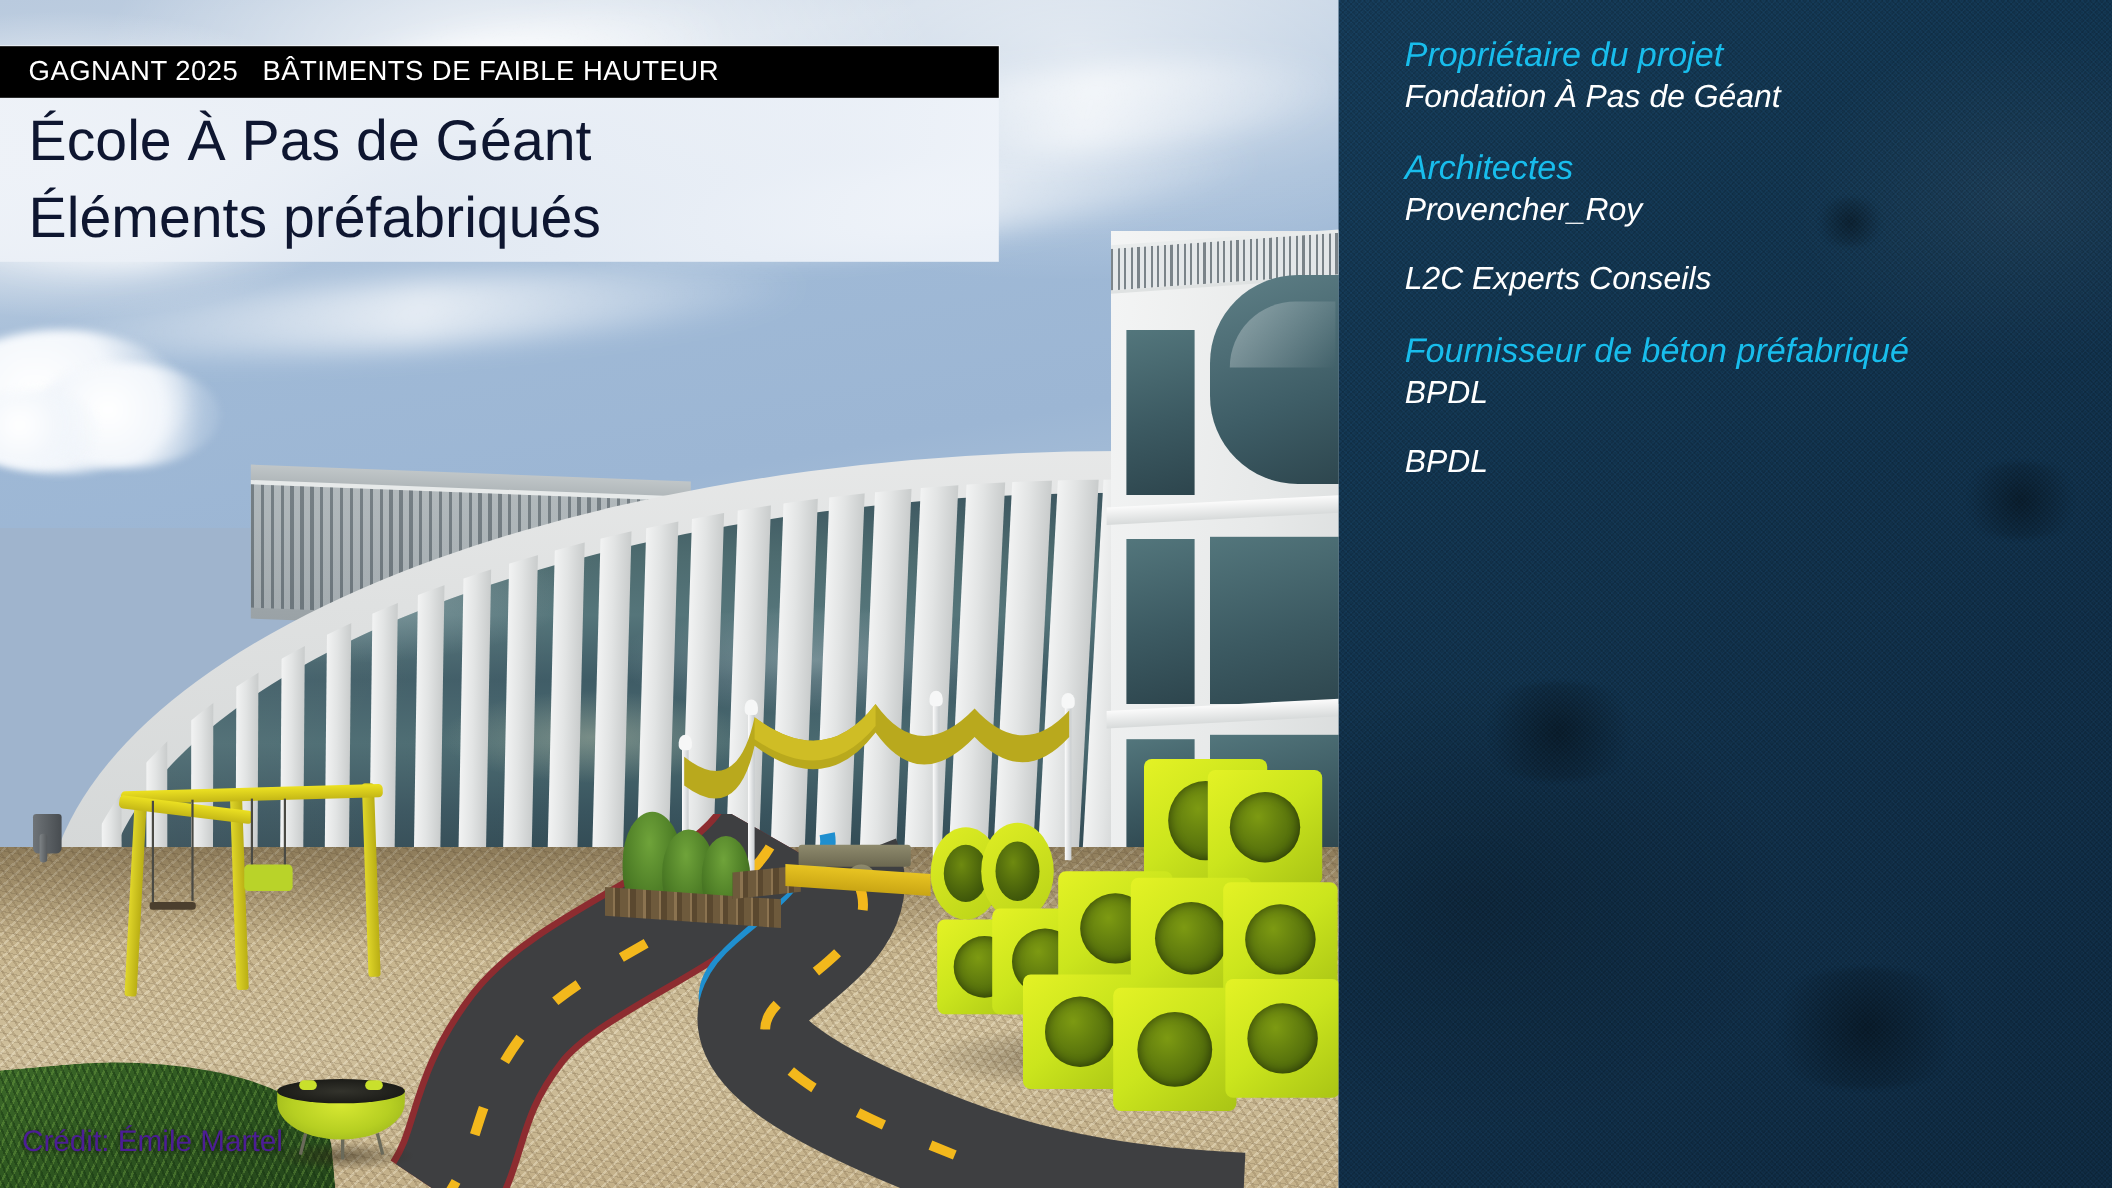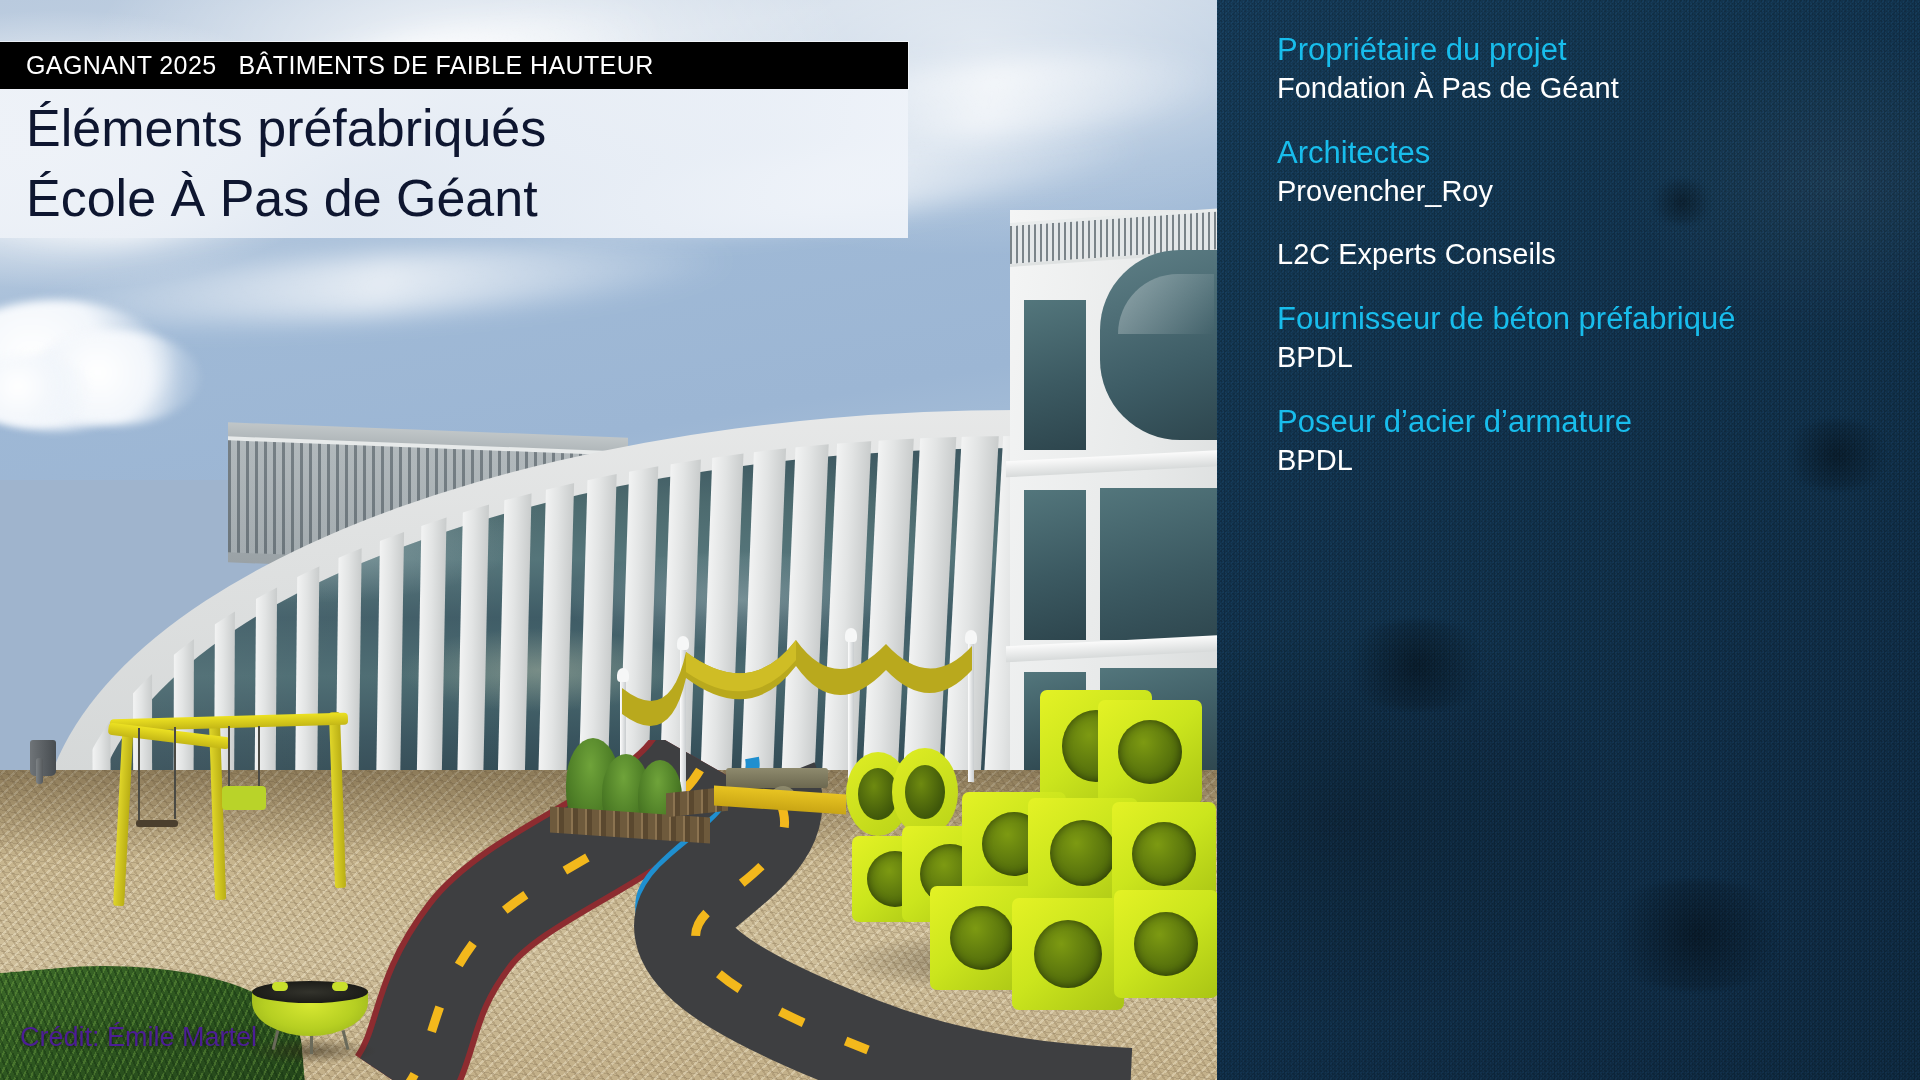--- a/index.html
+++ b/index.html
@@ -378,7 +378,7 @@
     position:absolute; left:60px; top:30px;
     width:620px;
   }
-  .info-item { margin-bottom:26px; }
+  .info-item { margin-bottom:26px;font-style:italic; }
   .info-label {
     color:#18bdec;
     font-size:31px;

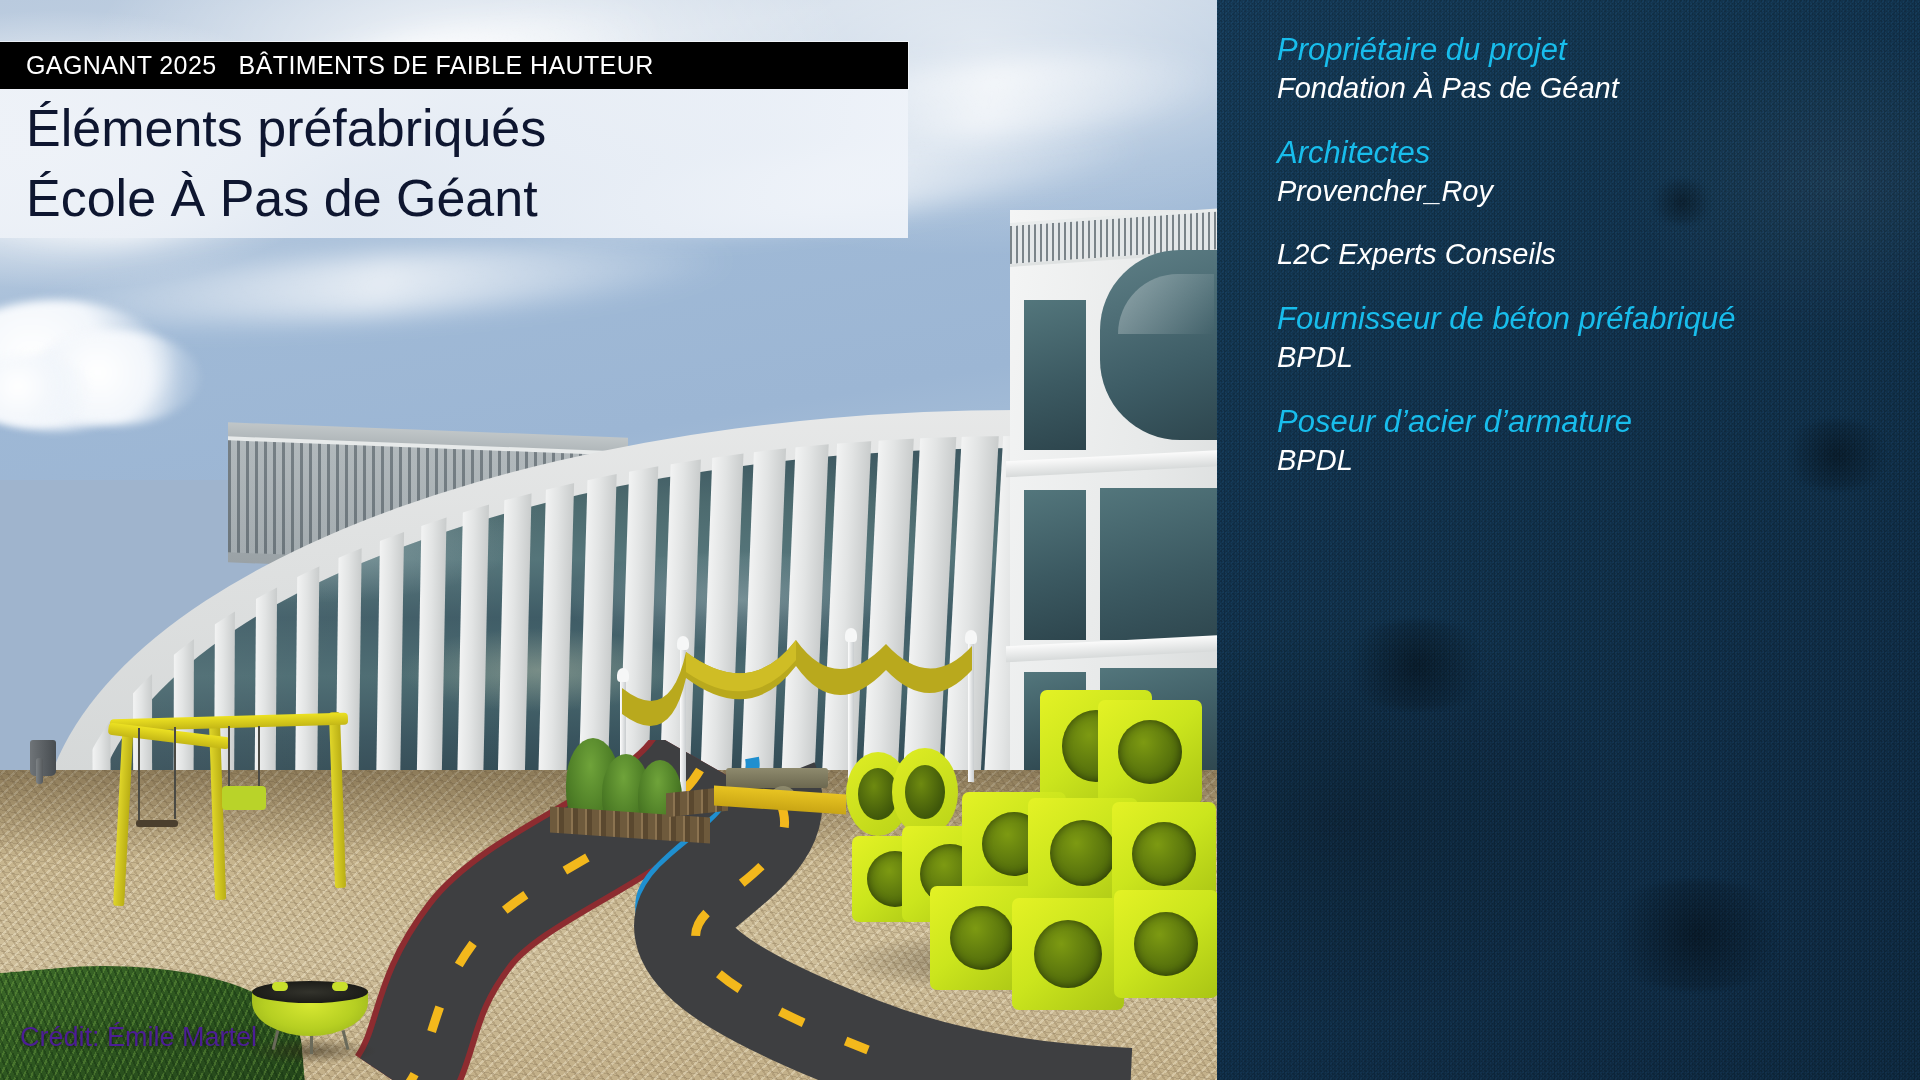--- a/index.html
+++ b/index.html
@@ -591,8 +591,8 @@
     </div>
 
     <div class="title-card">
+      <div class="title-line">École À Pas de Géant</div>
       <div class="title-line">Éléments préfabriqués</div>
-      <div class="title-line">École À Pas de Géant</div>
     </div>
 
     <div class="credit">Crédit: Émile Martel</div>

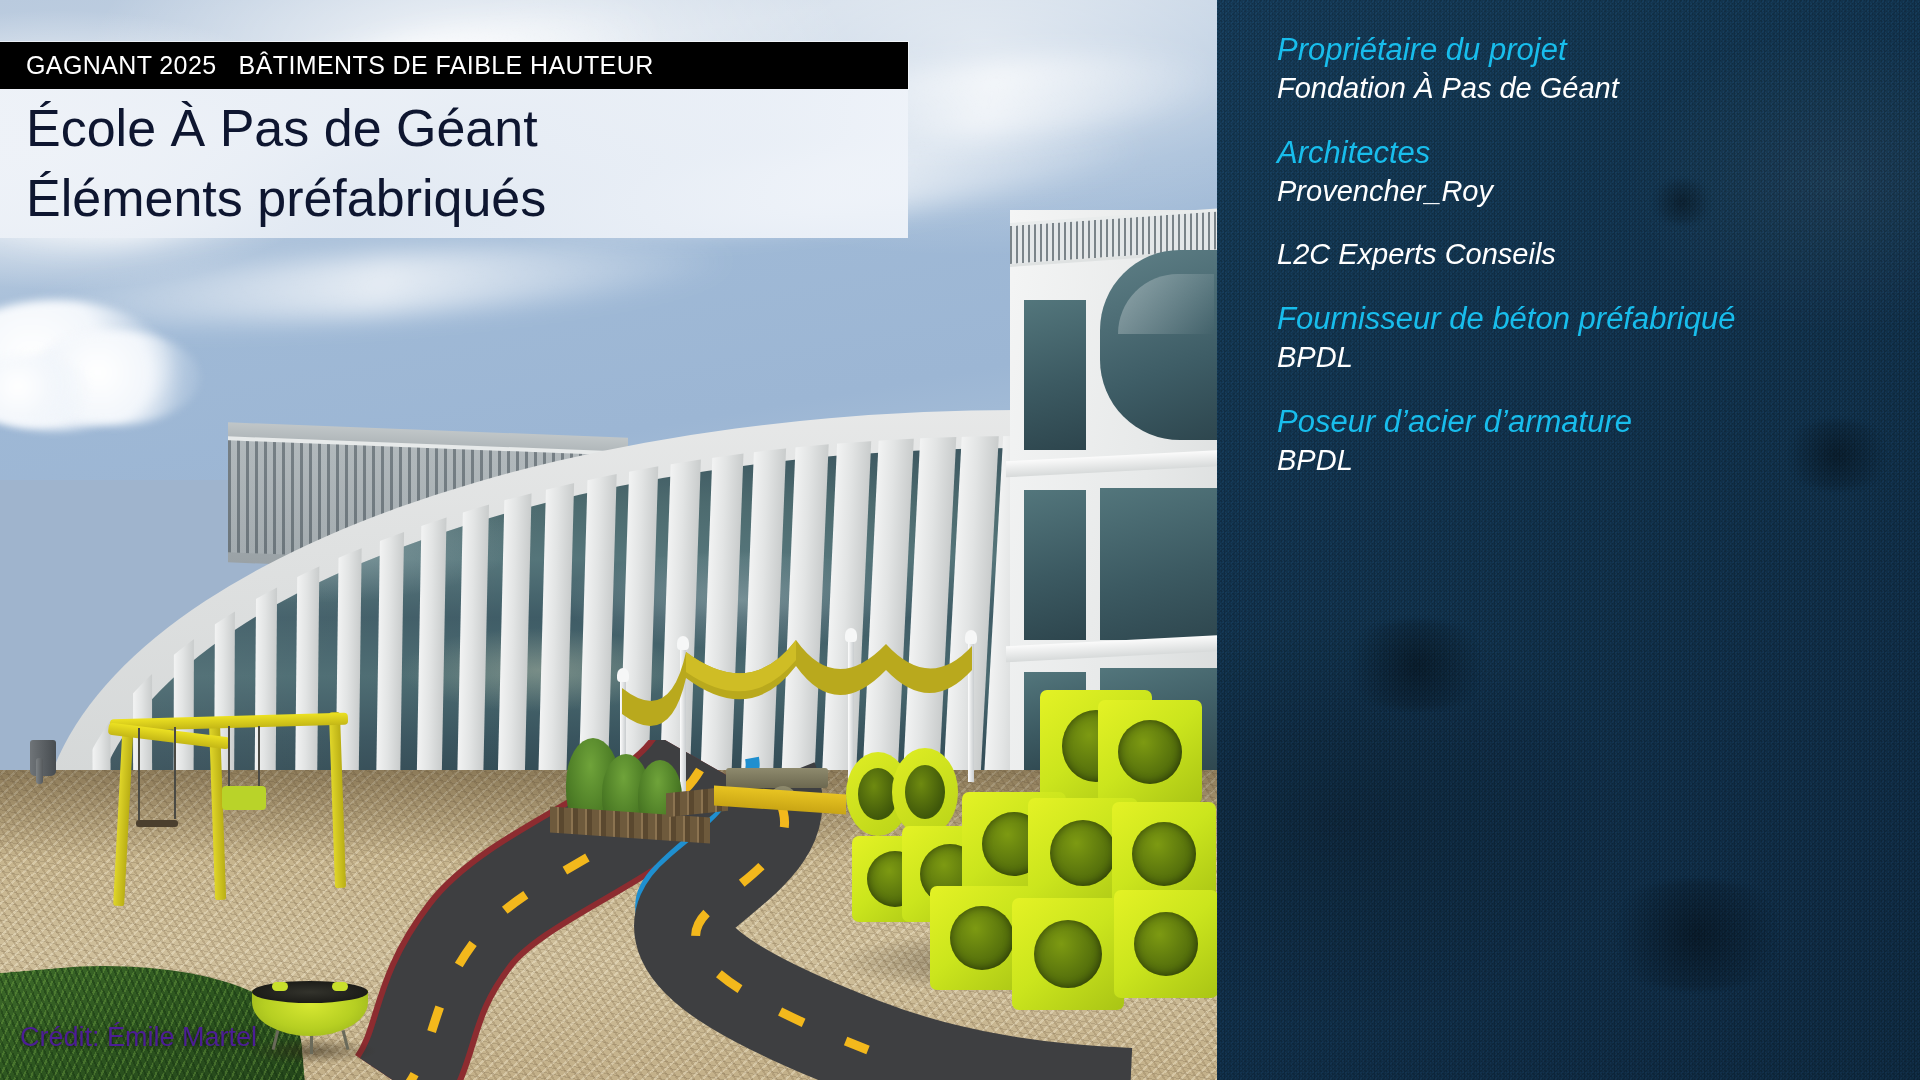--- a/index.html
+++ b/index.html
@@ -623,7 +623,6 @@
           <div class="info-value">BPDL</div>
         </div>
         <div class="info-item">
-          <div class="info-label">Poseur d’acier d’armature</div>
           <div class="info-value">BPDL</div>
         </div>
       </div>

